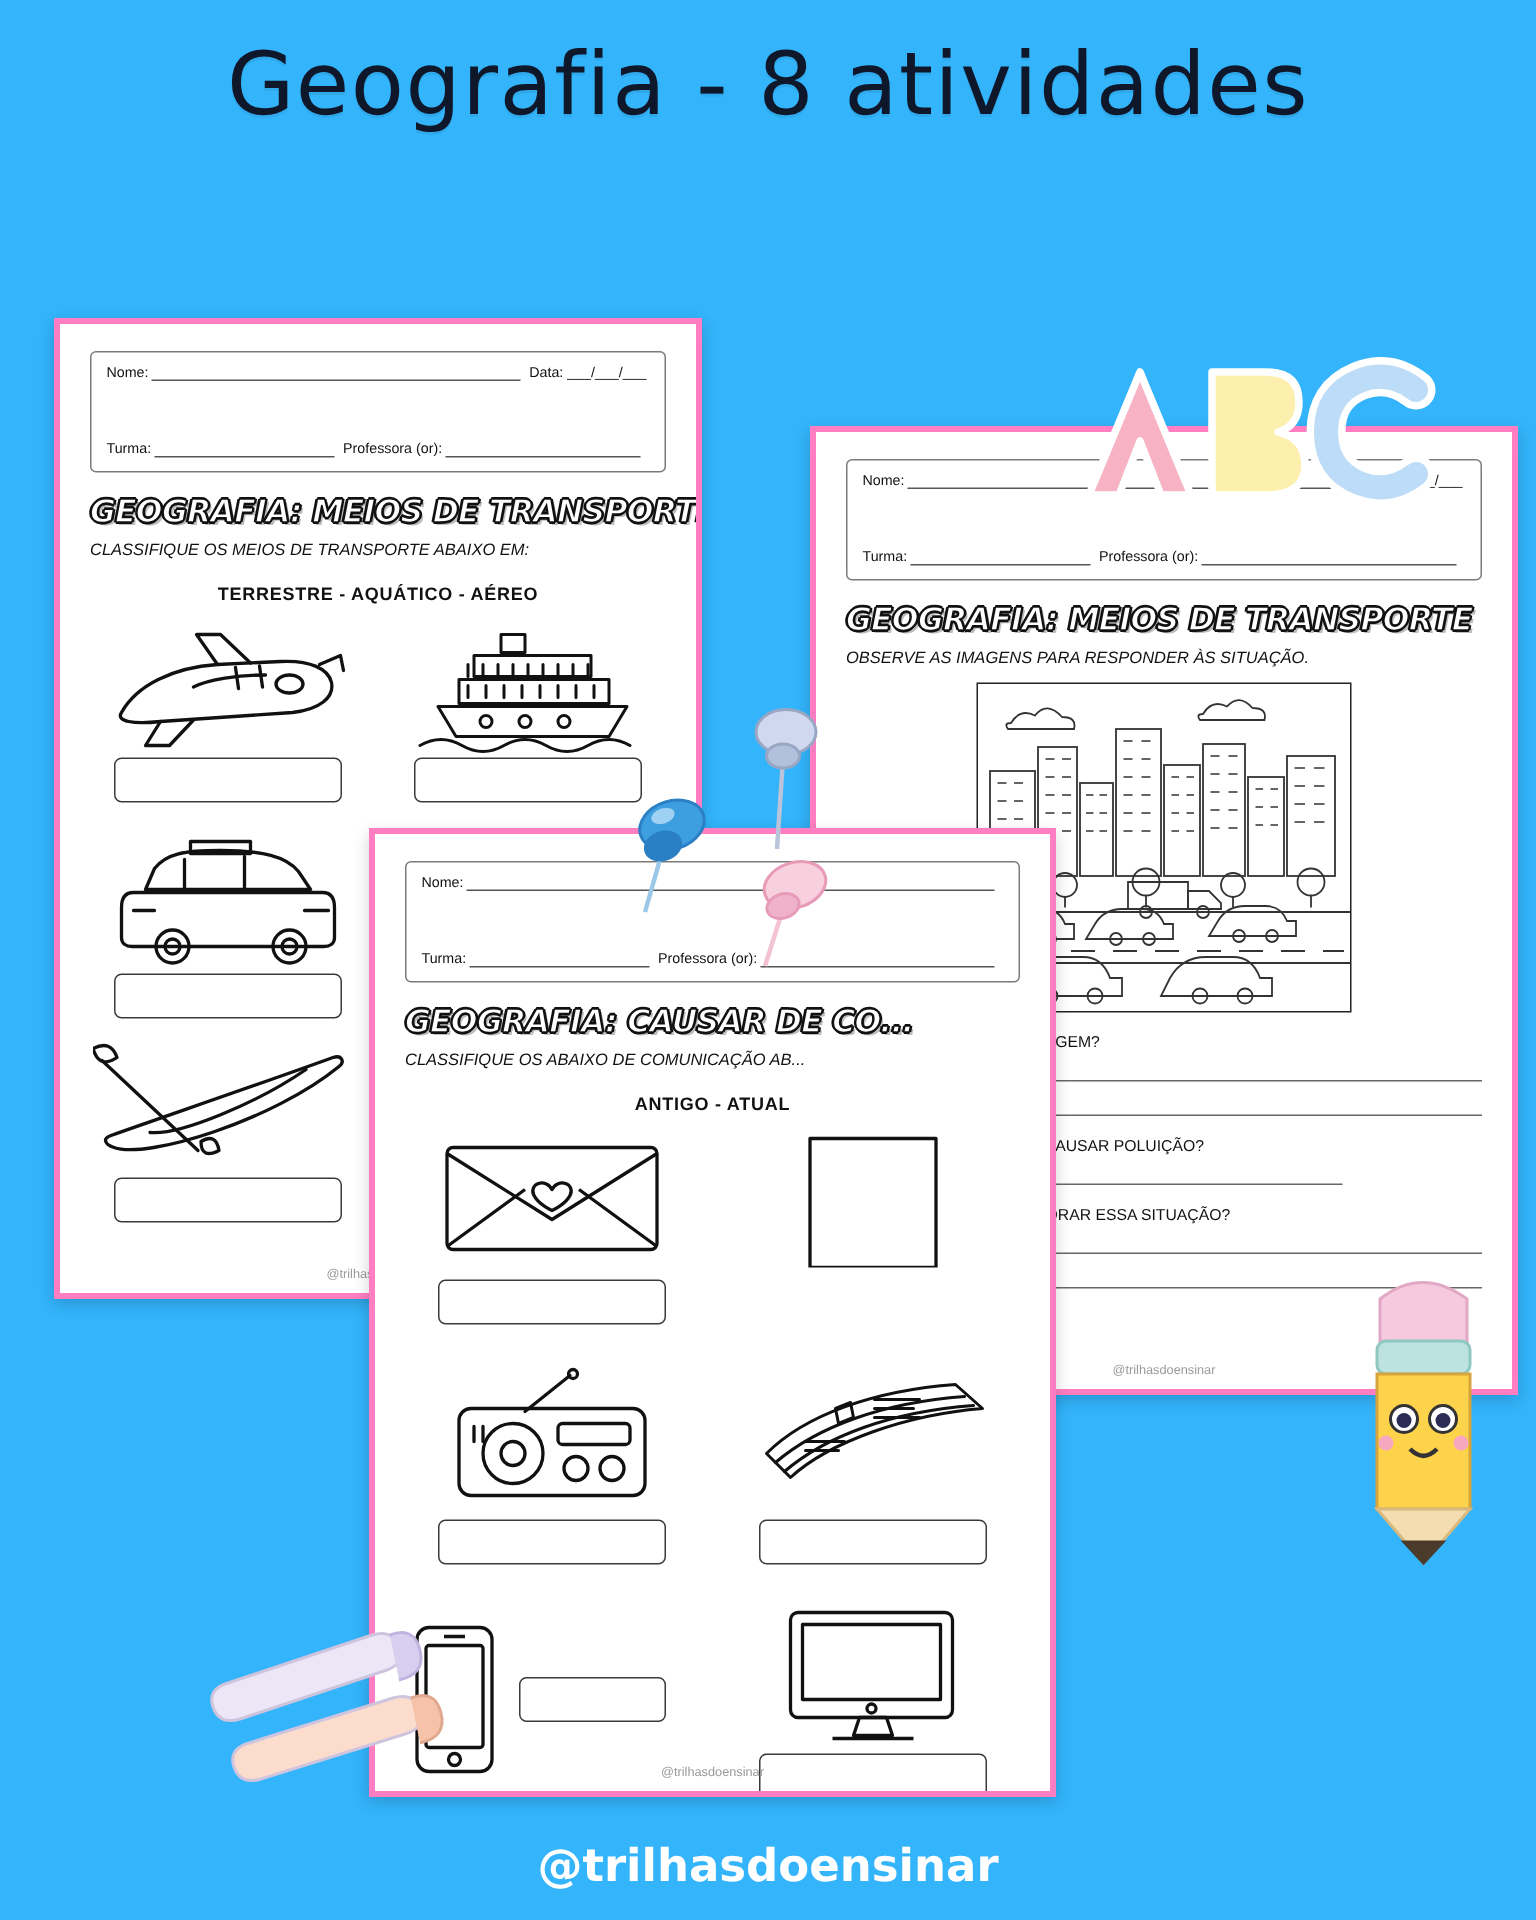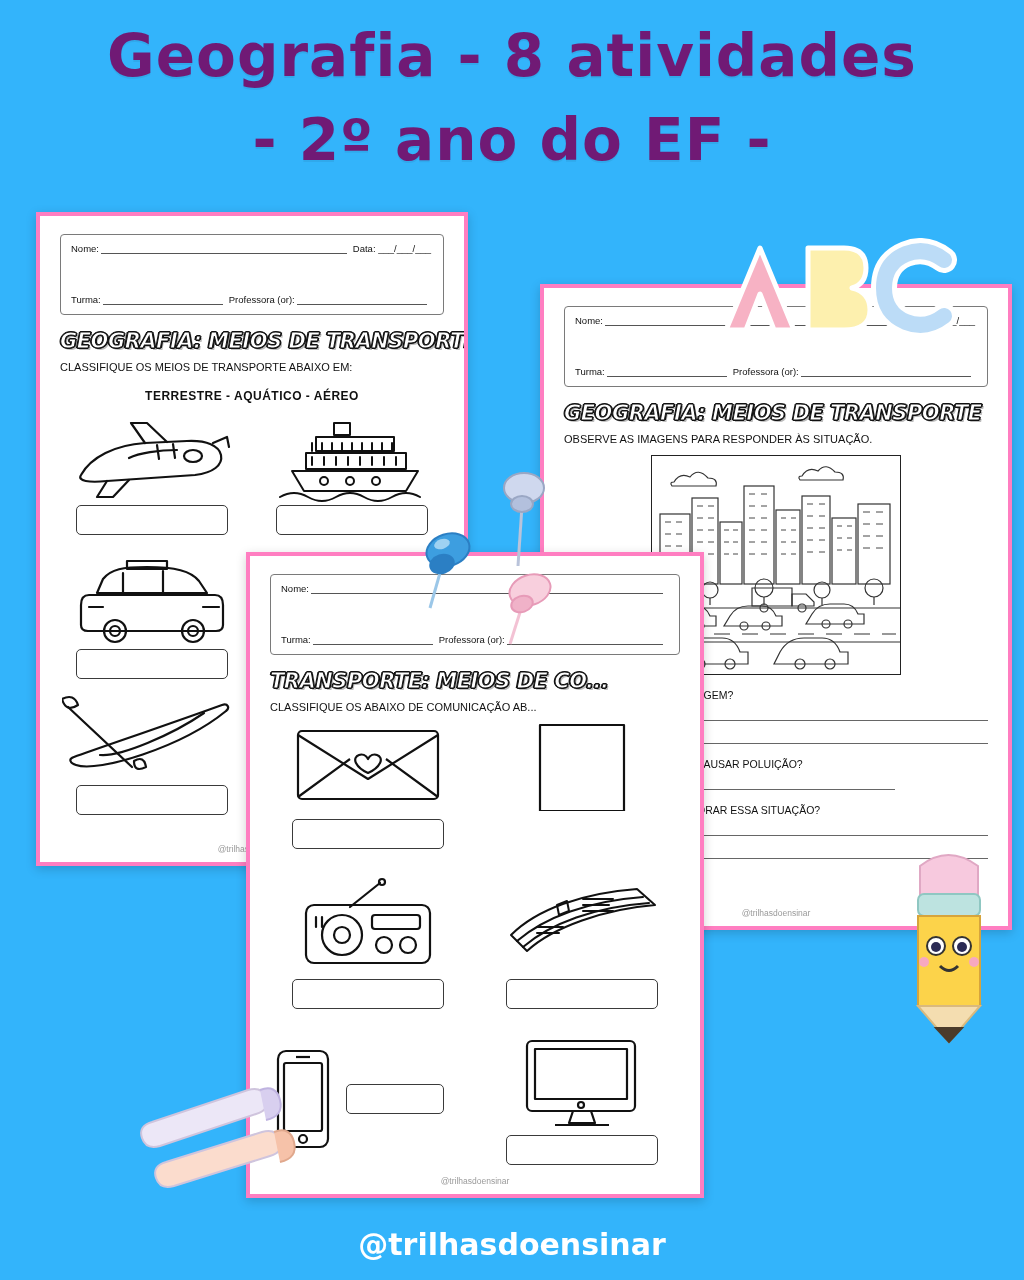--- a/index.html
+++ b/index.html
@@ -11,7 +11,7 @@
   
   .title{
     position:absolute;left:0;right:0;top:14px;text-align:center;
-    color:#701a75;font-weight:bold;font-size:58px;line-height:1.45;
+    color:#0f172a;font-weight:normal;font-size:58px;line-height:1.45;
     letter-spacing:1px;
     text-shadow:0 2px 0 rgba(0,0,0,0.06);
     font-family:"DejaVu Sans", sans-serif;

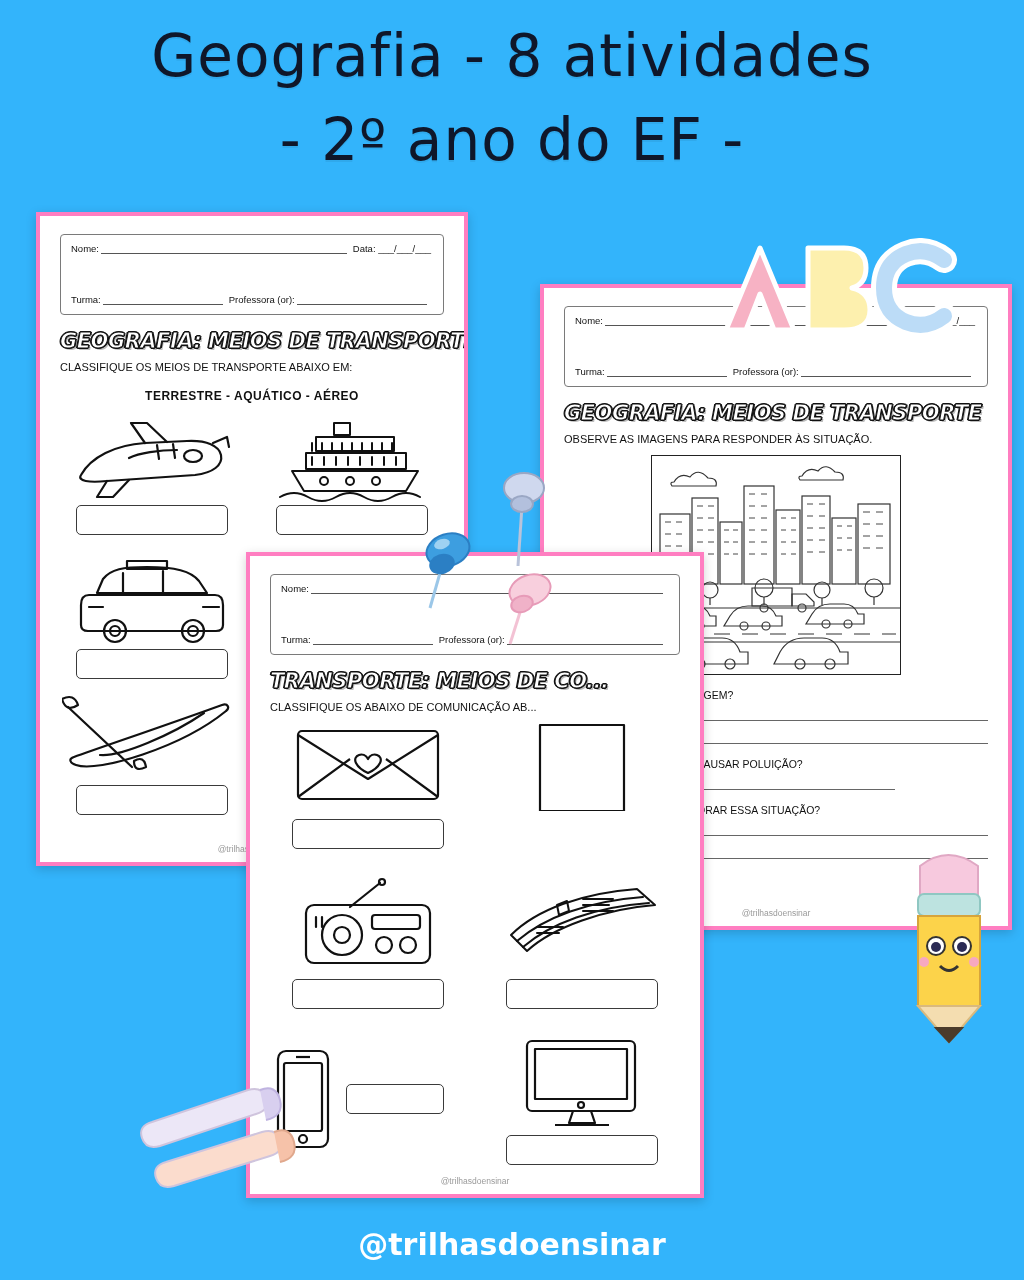--- a/index.html
+++ b/index.html
@@ -103,7 +103,6 @@
 
 <div class="title">
   <span>Geografia - 8 atividades</span>
-  <span class="l2">- 2º ano do EF -</span>
 </div>
 
 <div class="sheet" id="sheet1">

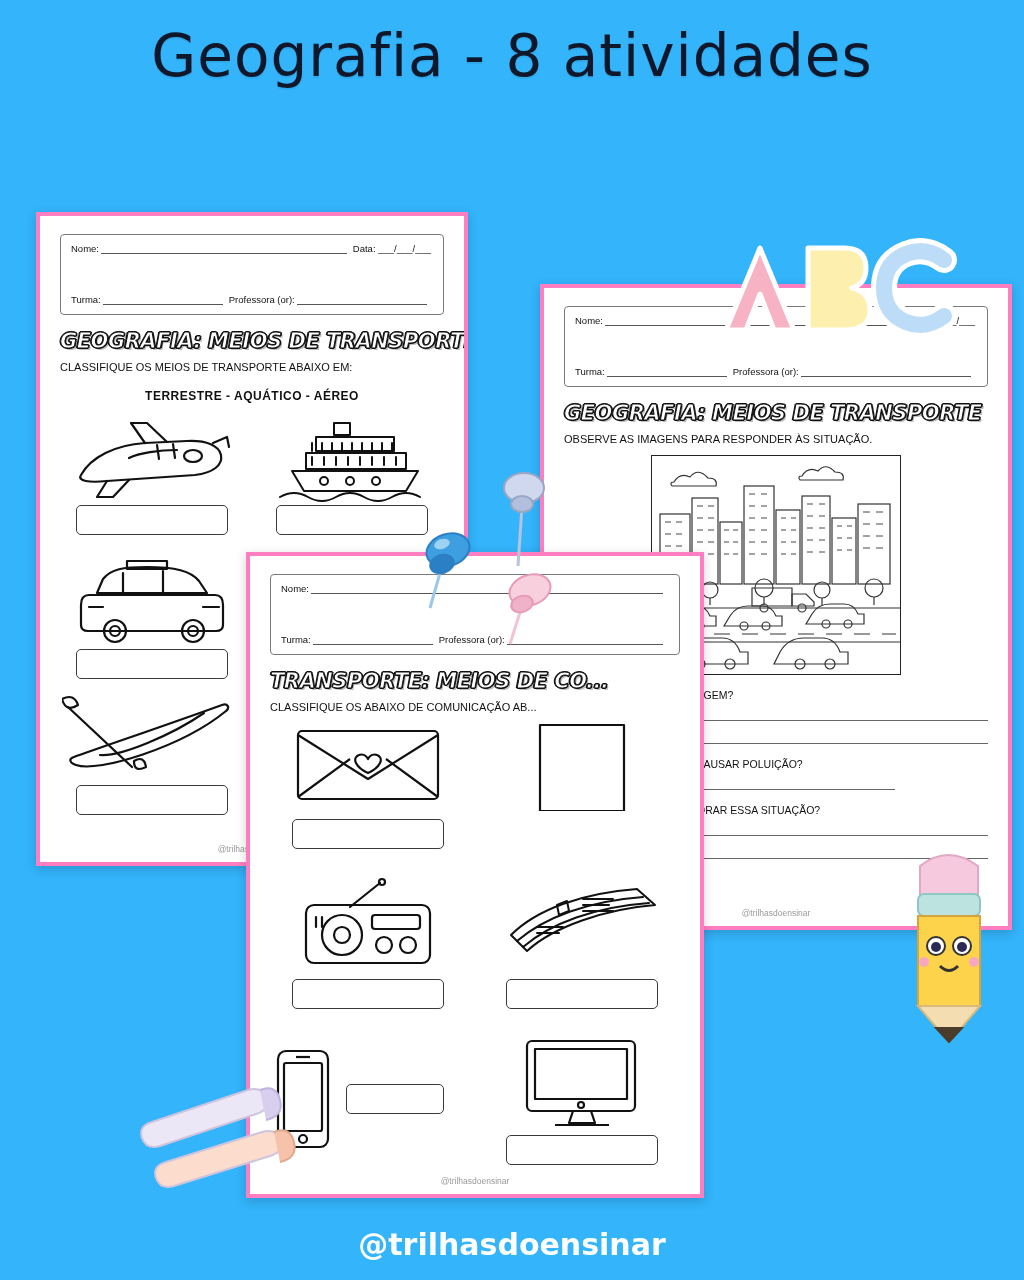--- a/index.html
+++ b/index.html
@@ -66,7 +66,7 @@
     margin:14px 0 8px 0;
     white-space:nowrap;
   }
-  .instr{font-size:11px;color:#111;margin:0 0 4px 0;}
+  .instr{font-size:11px;color:#111;margin:0 0 4px 0;font-style:italic;}
   .bigcat{
     text-align:center;font-weight:bold;font-size:12px;color:#111;
     margin:16px 0 10px 0;letter-spacing:0.5px;

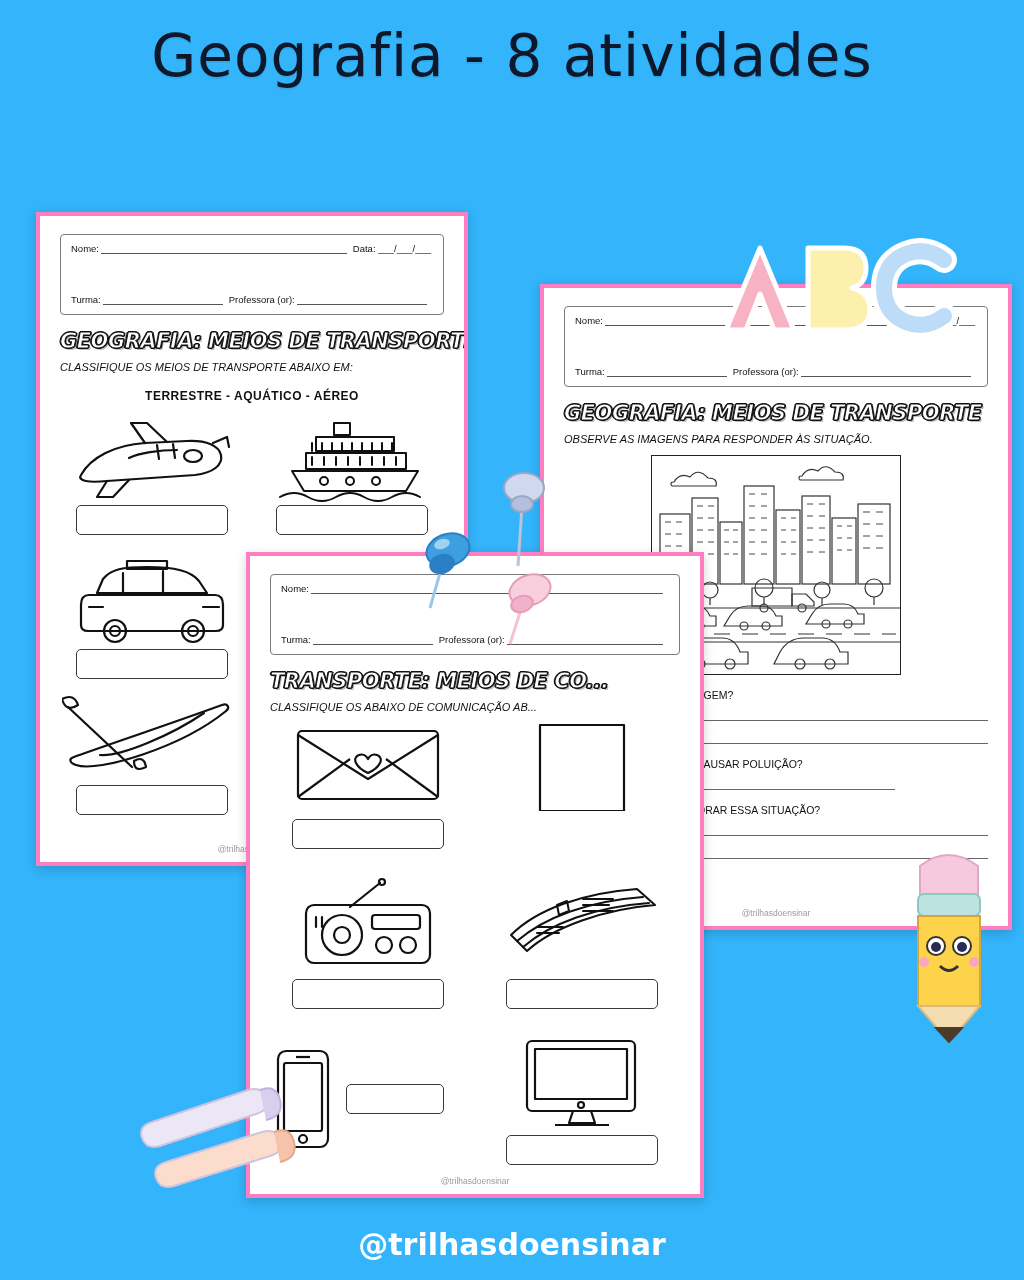--- a/index.html
+++ b/index.html
@@ -327,7 +327,7 @@
       </div>
     </div>
 
-    <div class="wtitle">TRANSPORTE: MEIOS DE CO...</div>
+    <div class="wtitle">GEOGRAFIA: CAUSAR DE CO...</div>
     <div class="instr">CLASSIFIQUE OS ABAIXO DE COMUNICAÇÃO AB...</div>
 
     <div class="row2" style="margin-top:6px;">

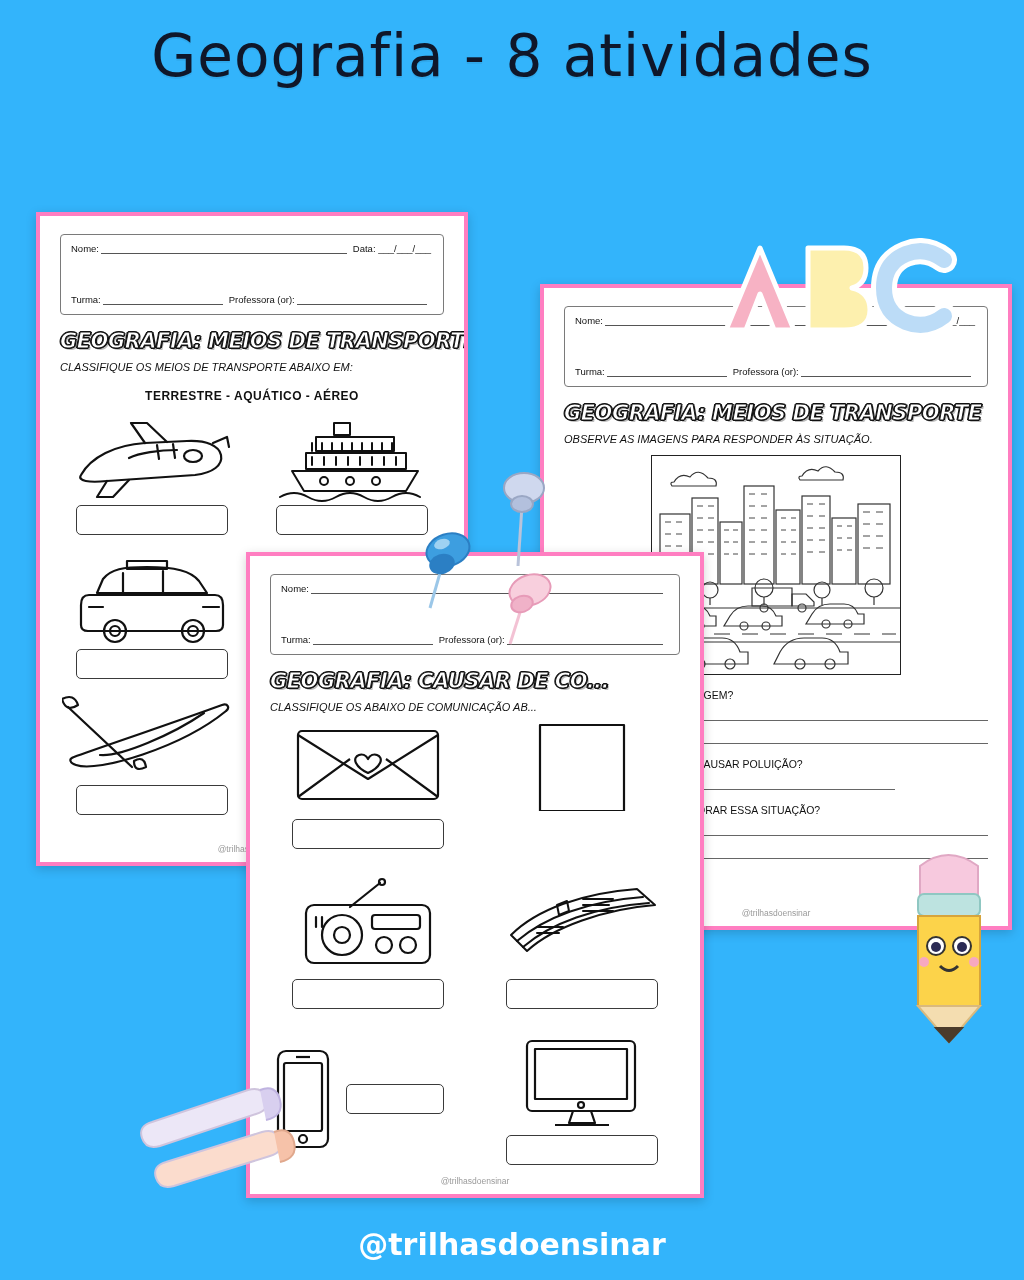--- a/index.html
+++ b/index.html
@@ -329,6 +329,7 @@
 
     <div class="wtitle">GEOGRAFIA: CAUSAR DE CO...</div>
     <div class="instr">CLASSIFIQUE OS ABAIXO DE COMUNICAÇÃO AB...</div>
+    <div class="bigcat">ANTIGO - ATUAL</div>
 
     <div class="row2" style="margin-top:6px;">
       <div class="cell">

